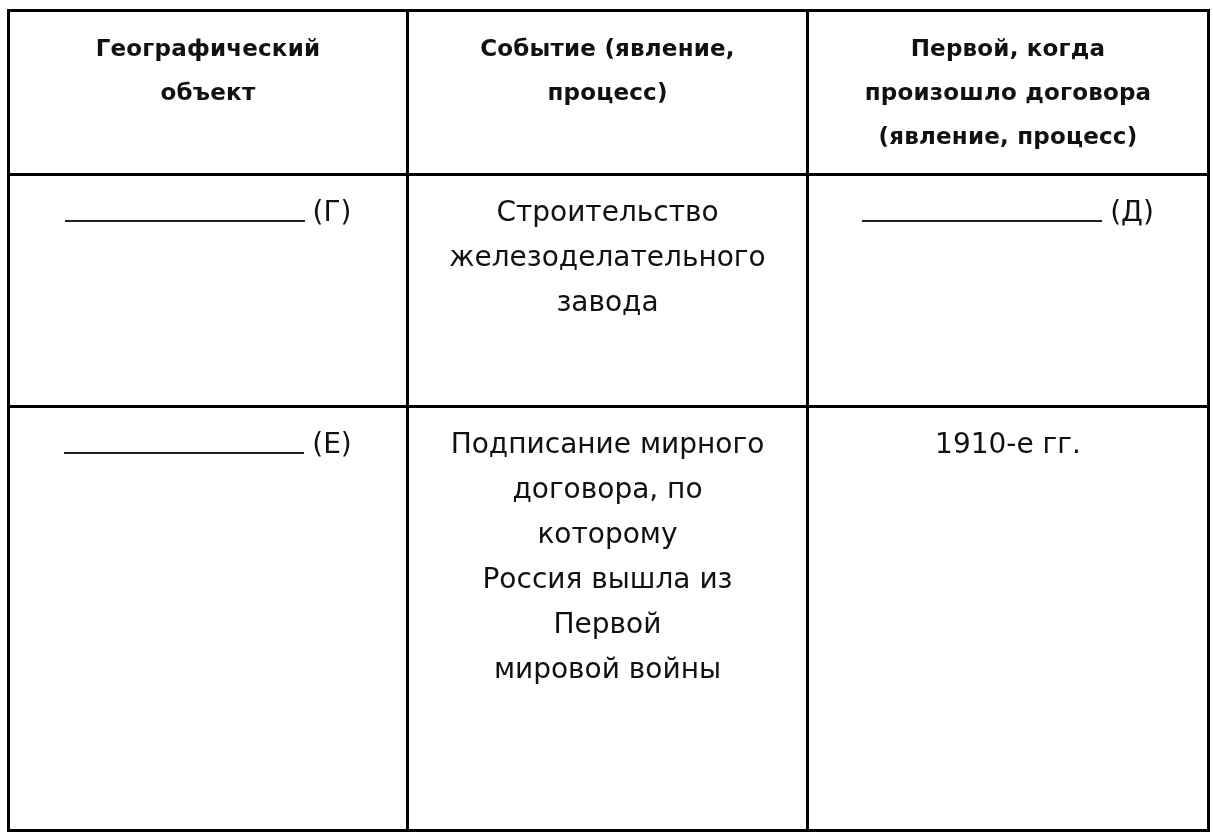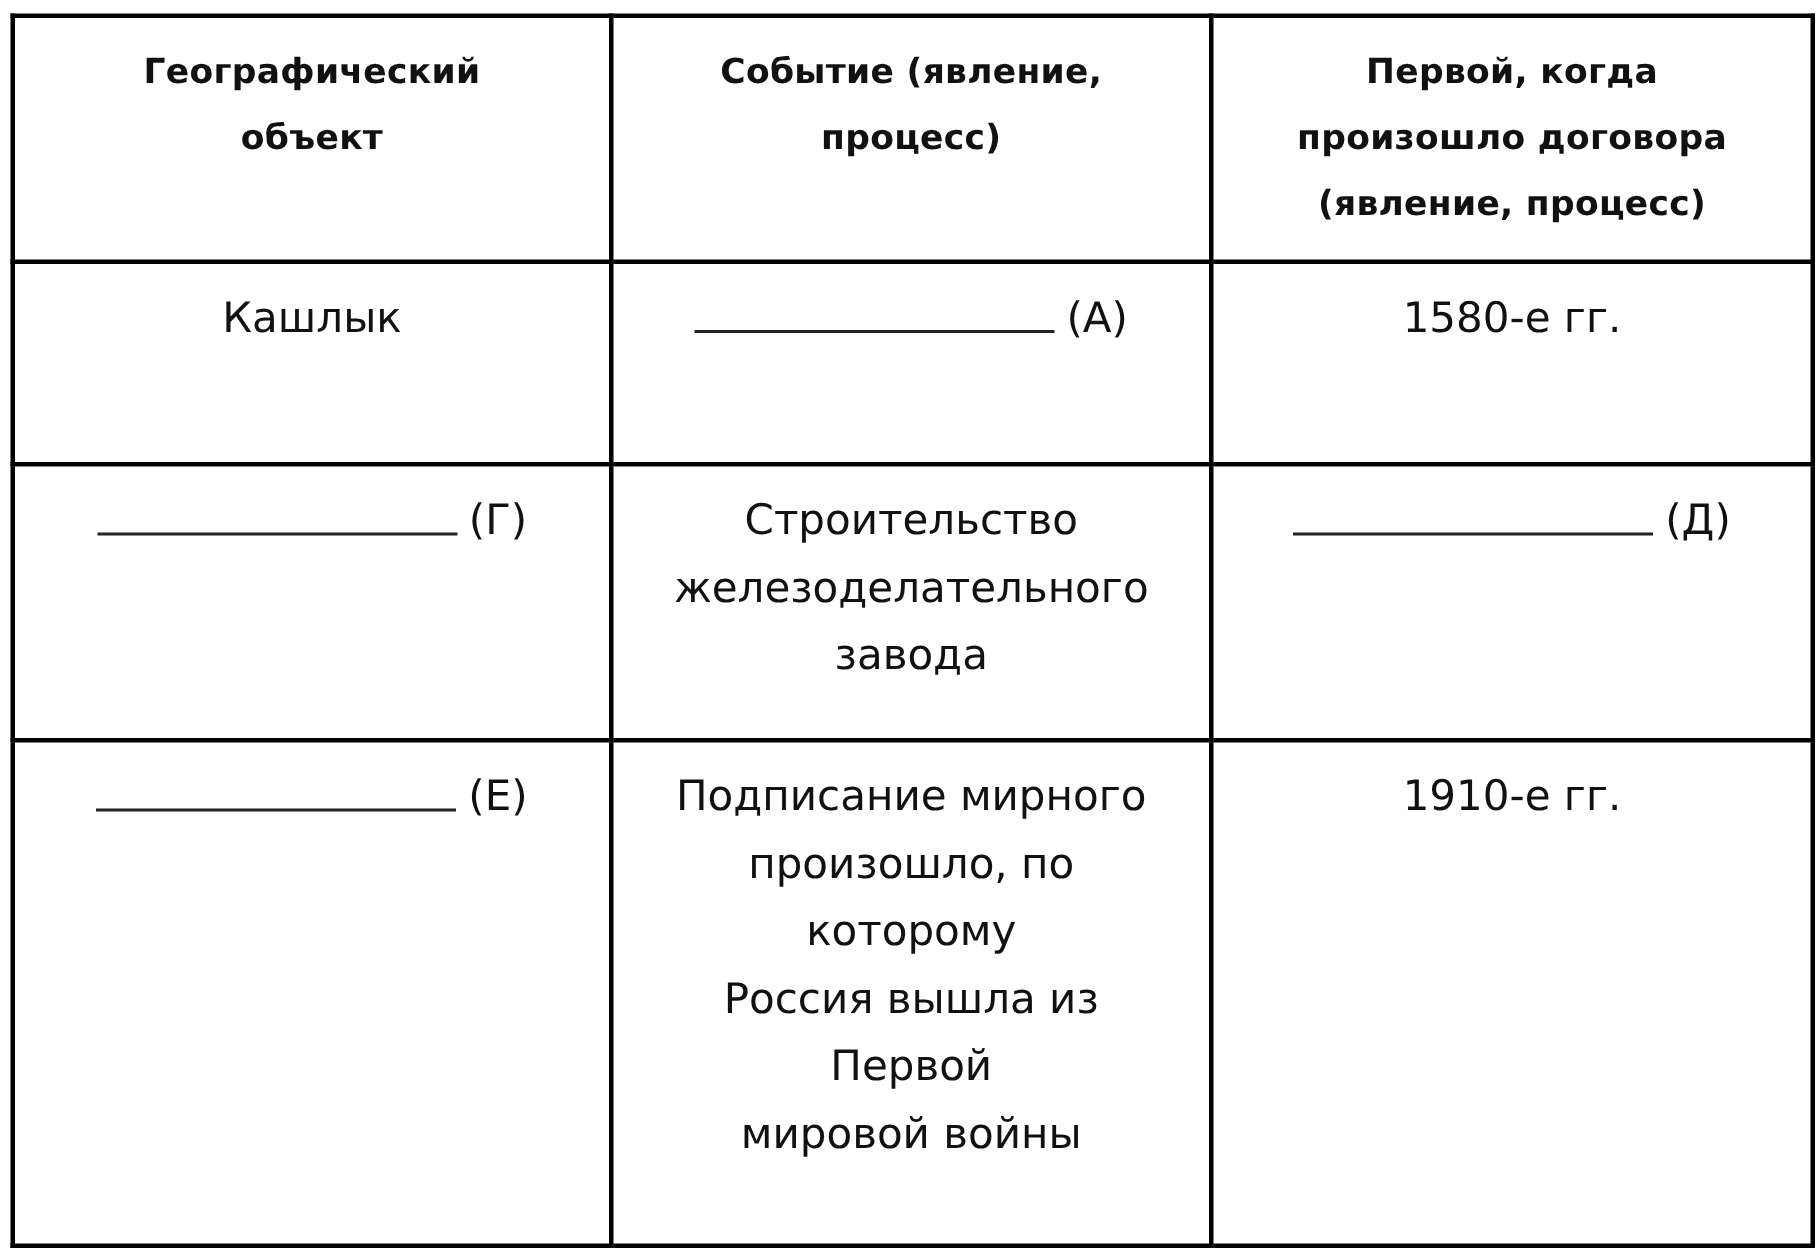--- a/index.html
+++ b/index.html
@@ -98,17 +98,6 @@
   </thead>
   <tbody>
 
-    <tr class="r1">
-      <td>
-        <span>Кашлык</span>
-      </td>
-      <td>
-        <span class="blank-line"></span><span class="blank-letter">(А)</span>
-      </td>
-      <td>
-        <span>1580-е гг.</span>
-      </td>
-    </tr>
 
 
     <tr class="r3">

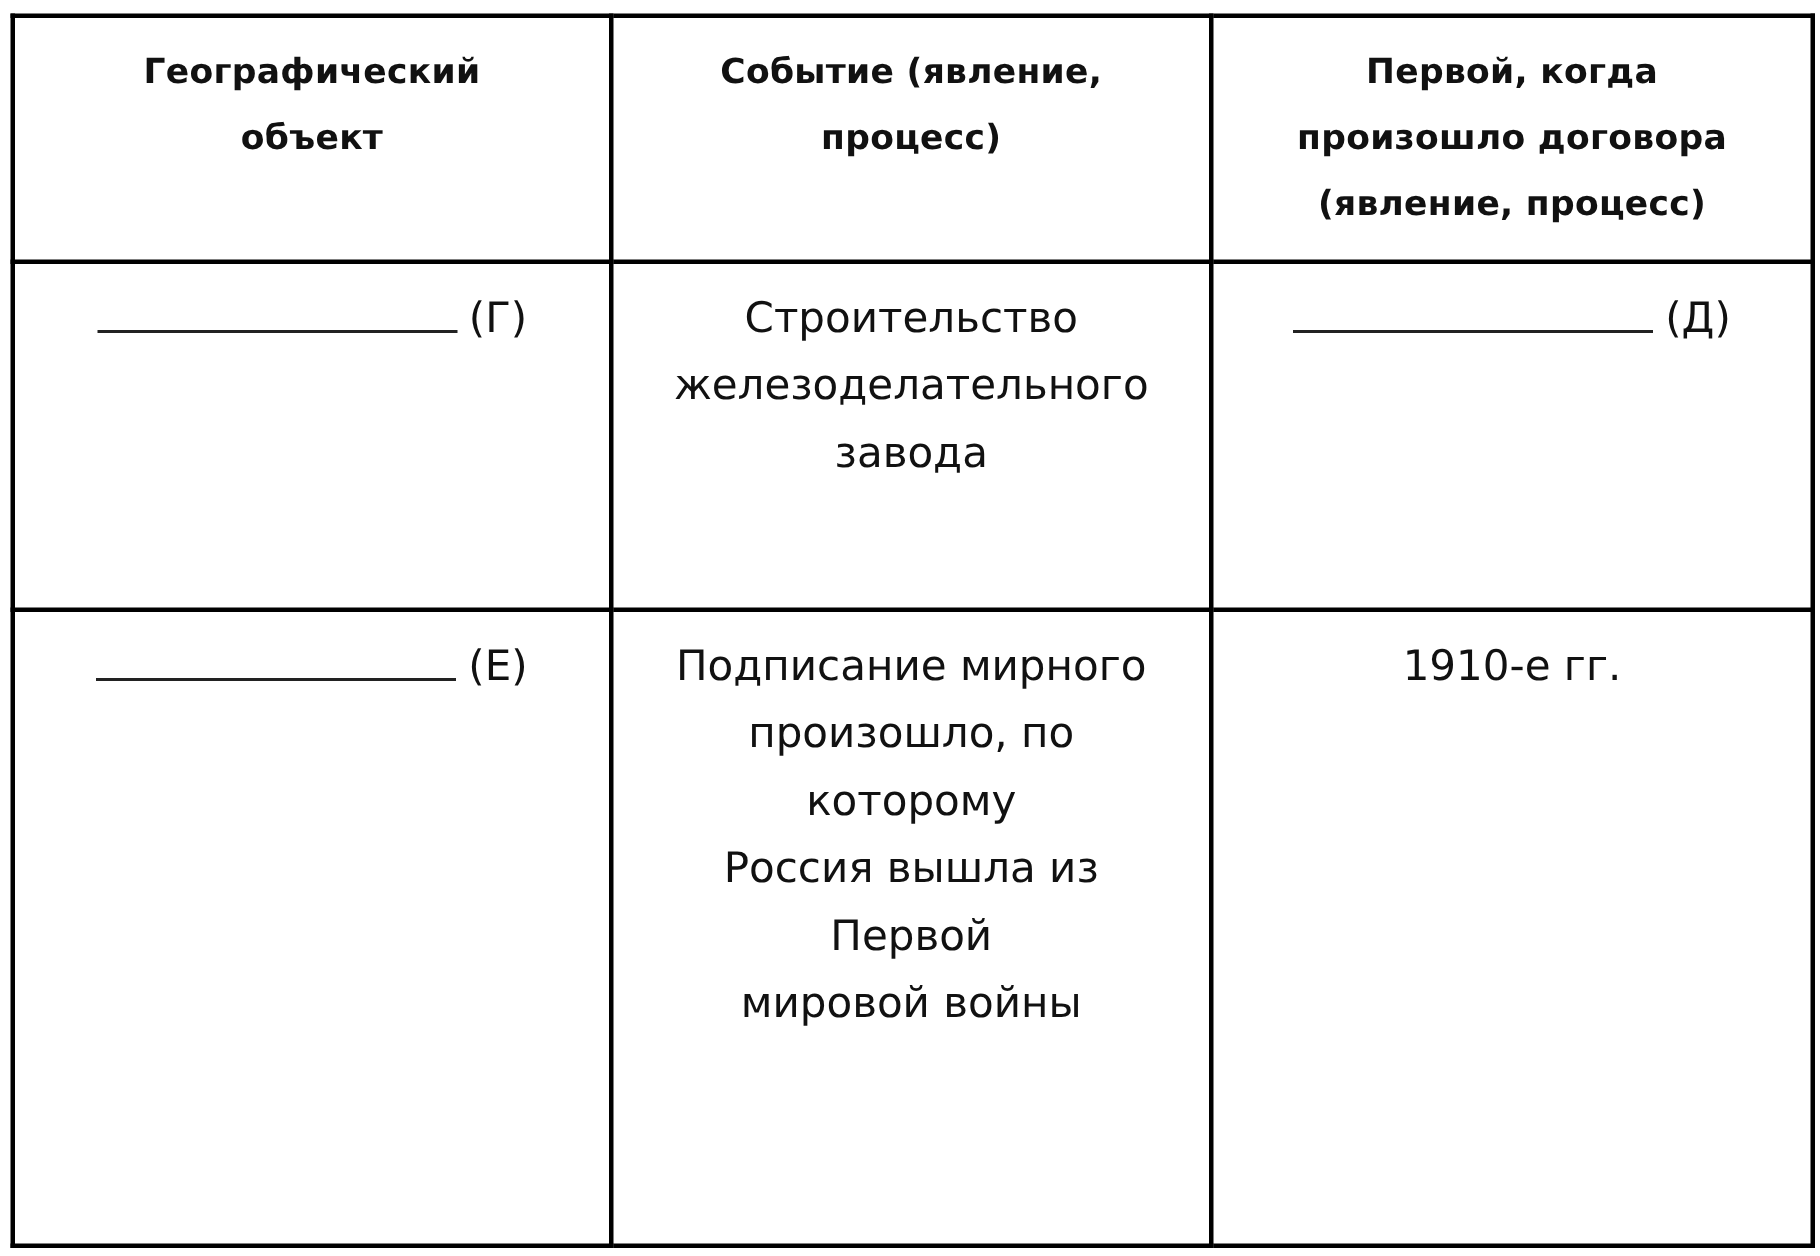--- a/index.html
+++ b/index.html
@@ -120,7 +120,7 @@
       </td>
       <td class="multiline">
         <span class="line">Подписание мирного</span>
-        <span class="line">произошло, по</span>
+        <span class="line">договора, по</span>
         <span class="line">которому</span>
         <span class="line">Россия вышла из</span>
         <span class="line">Первой</span>

